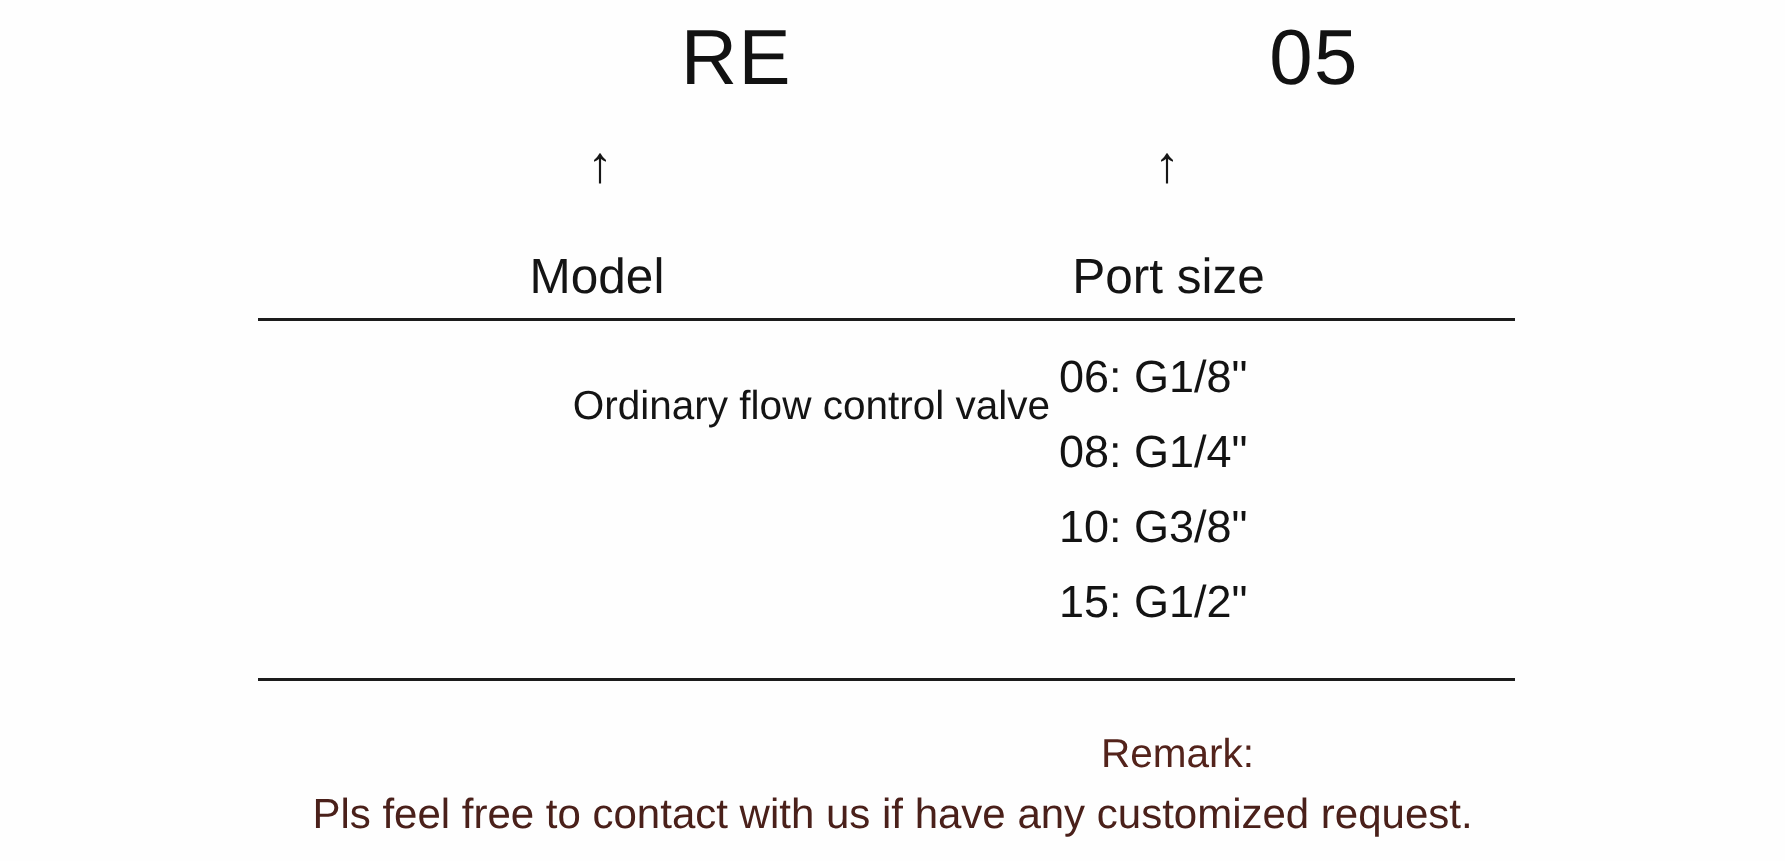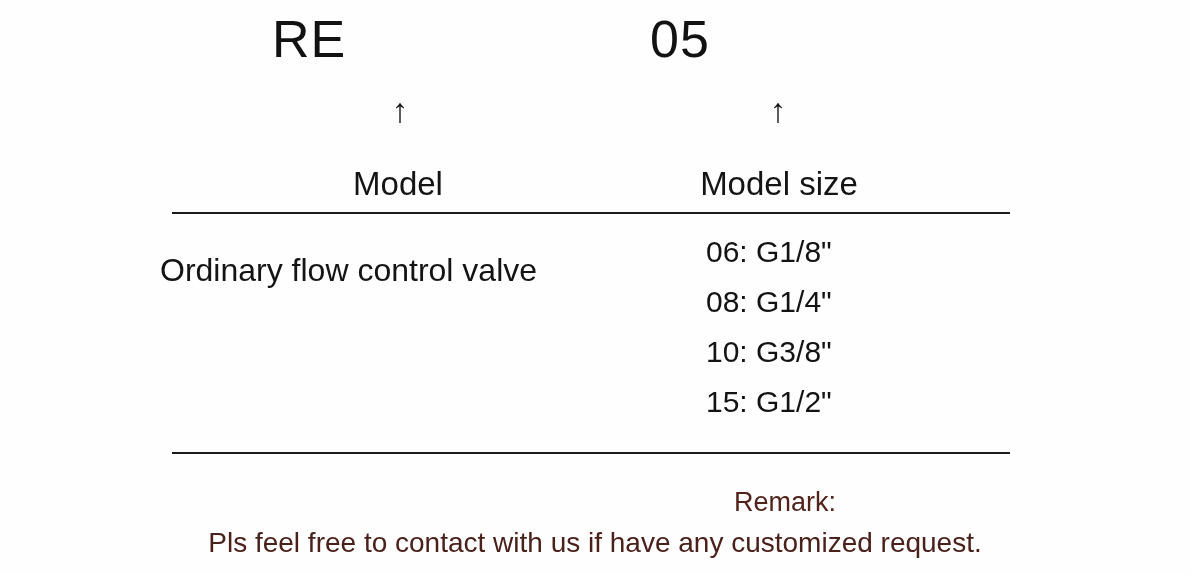--- a/index.html
+++ b/index.html
@@ -33,7 +33,7 @@
   .code-cell {
     position: absolute;
     top: 0;
-    text-align: left;
+    text-align: right;
     font-size: 52px;
     line-height: 62px;
     font-weight: 400;

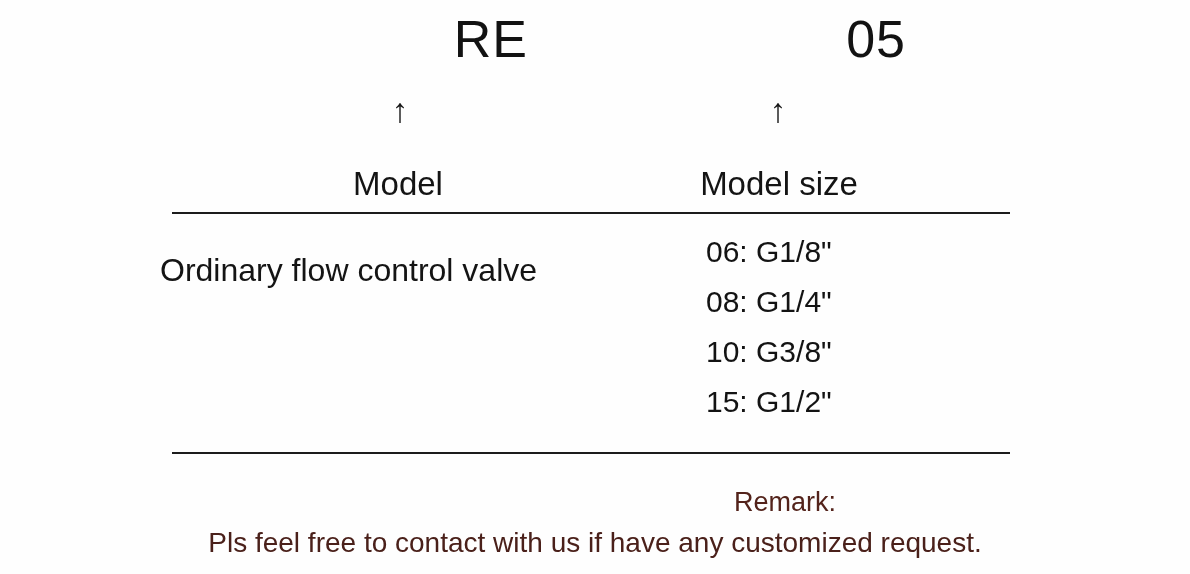--- a/index.html
+++ b/index.html
@@ -179,7 +179,7 @@
 
   <div class="head-row">
     <div class="head-cell head-model">Model</div>
-    <div class="head-cell head-port">Model size</div>
+    <div class="head-cell head-port">Port size</div>
   </div>
 
   <div class="rule rule-top"></div>

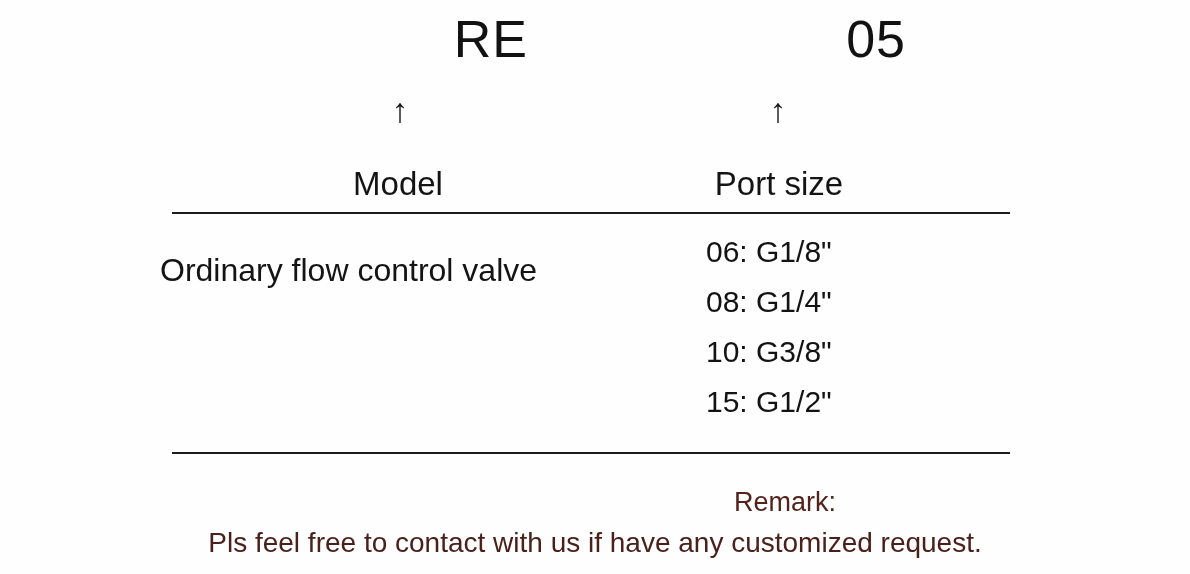--- a/index.html
+++ b/index.html
@@ -107,11 +107,11 @@
   }
   .model-desc {
     position: absolute;
-    left: 160px;
+    left: 180px;
     top: 36px;
     width: 520px;
-    text-align: left;
-    font-size: 32px;
+    text-align: right;
+    font-size: 27px;
     line-height: 42px;
     color: #141414;
     white-space: nowrap;

